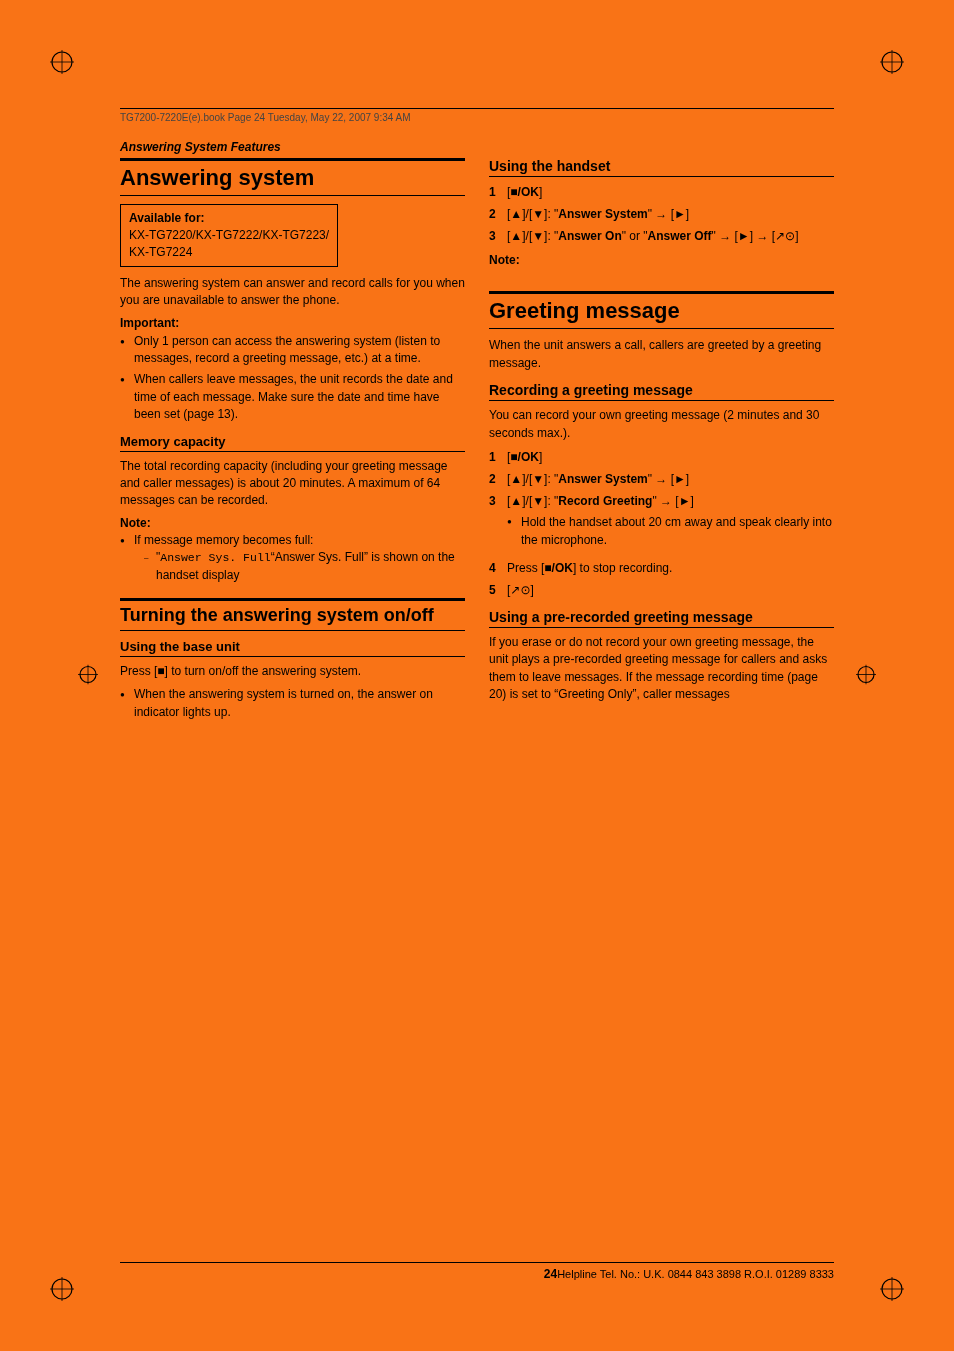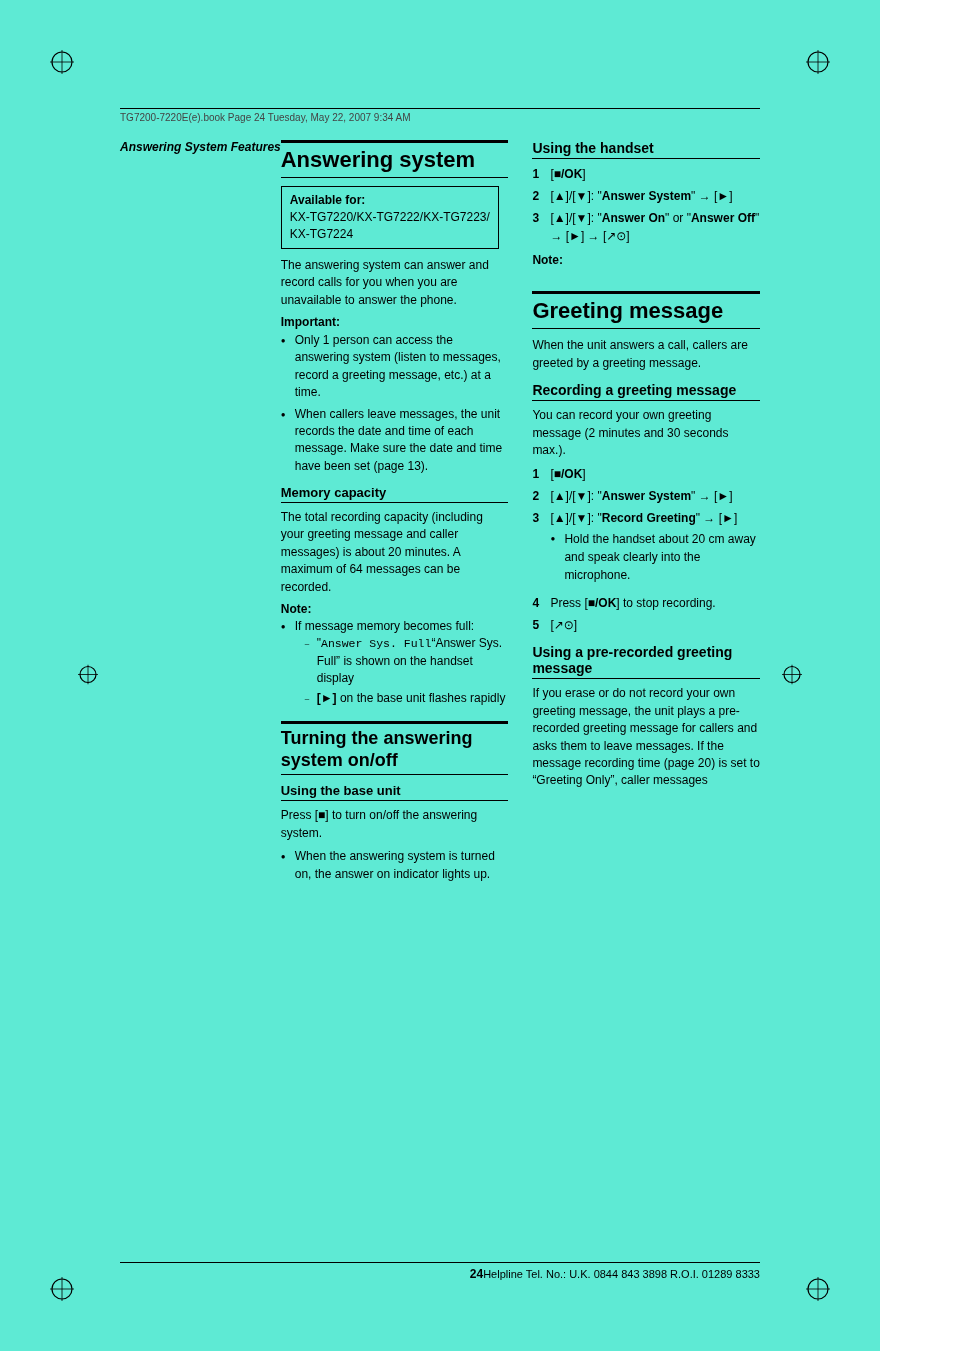--- a/index.html
+++ b/index.html
@@ -14,9 +14,9 @@
     }
 
     .page-wrapper {
-      width: 880px;
+      width: 954px;
       min-height: 1351px;
-      background: #5eead4;
+      background: #f97316;
       position: relative;
       padding: 0;
     }

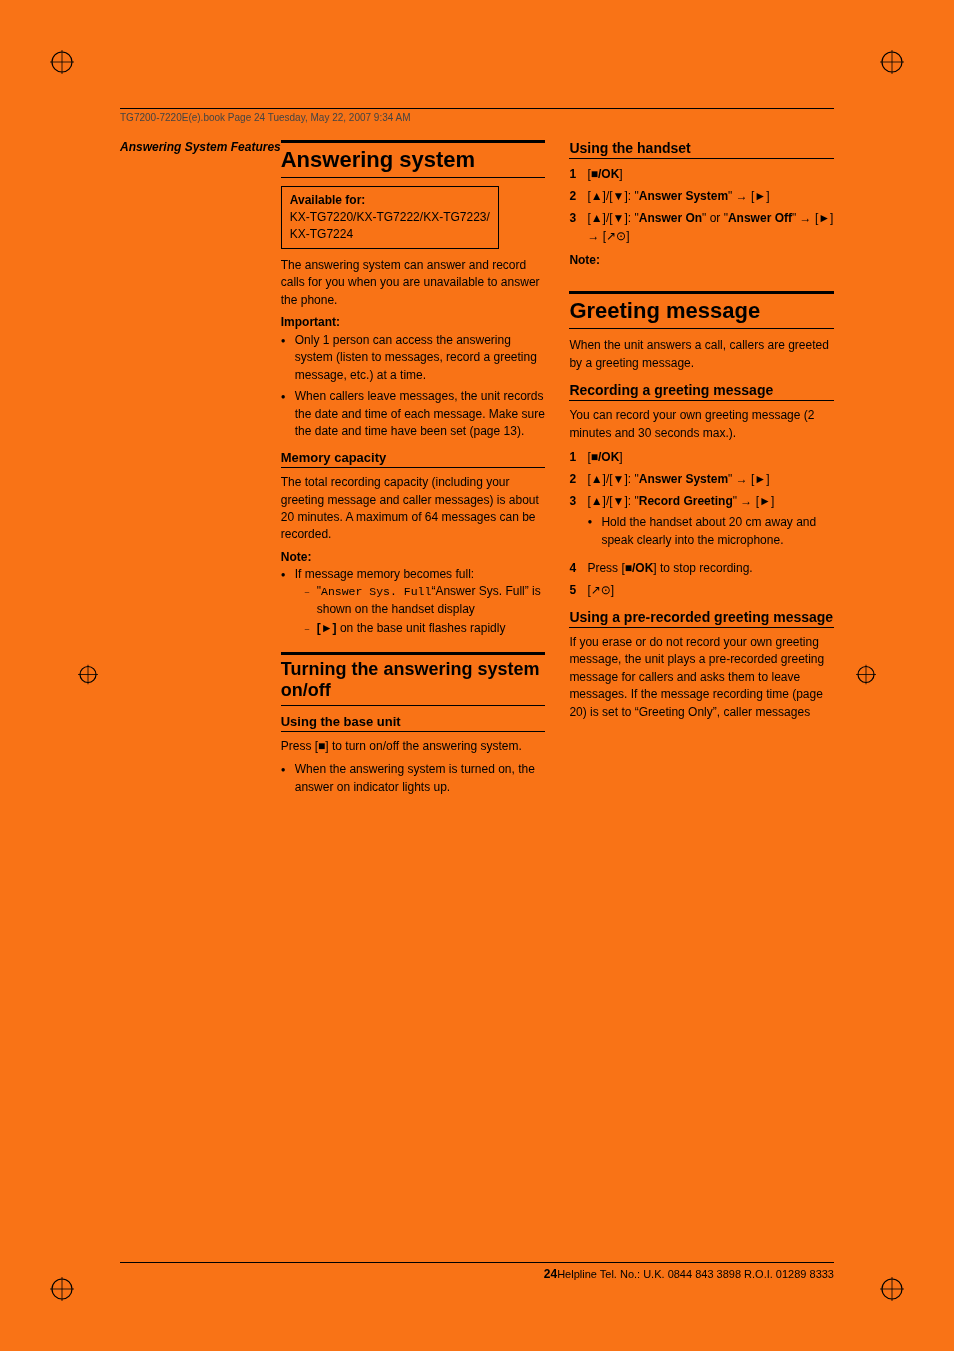--- a/index.html
+++ b/index.html
@@ -54,6 +54,7 @@
       right: 120px;
       bottom: 100px;
       display: flex;
+      flex-direction: column;
     }
 
     

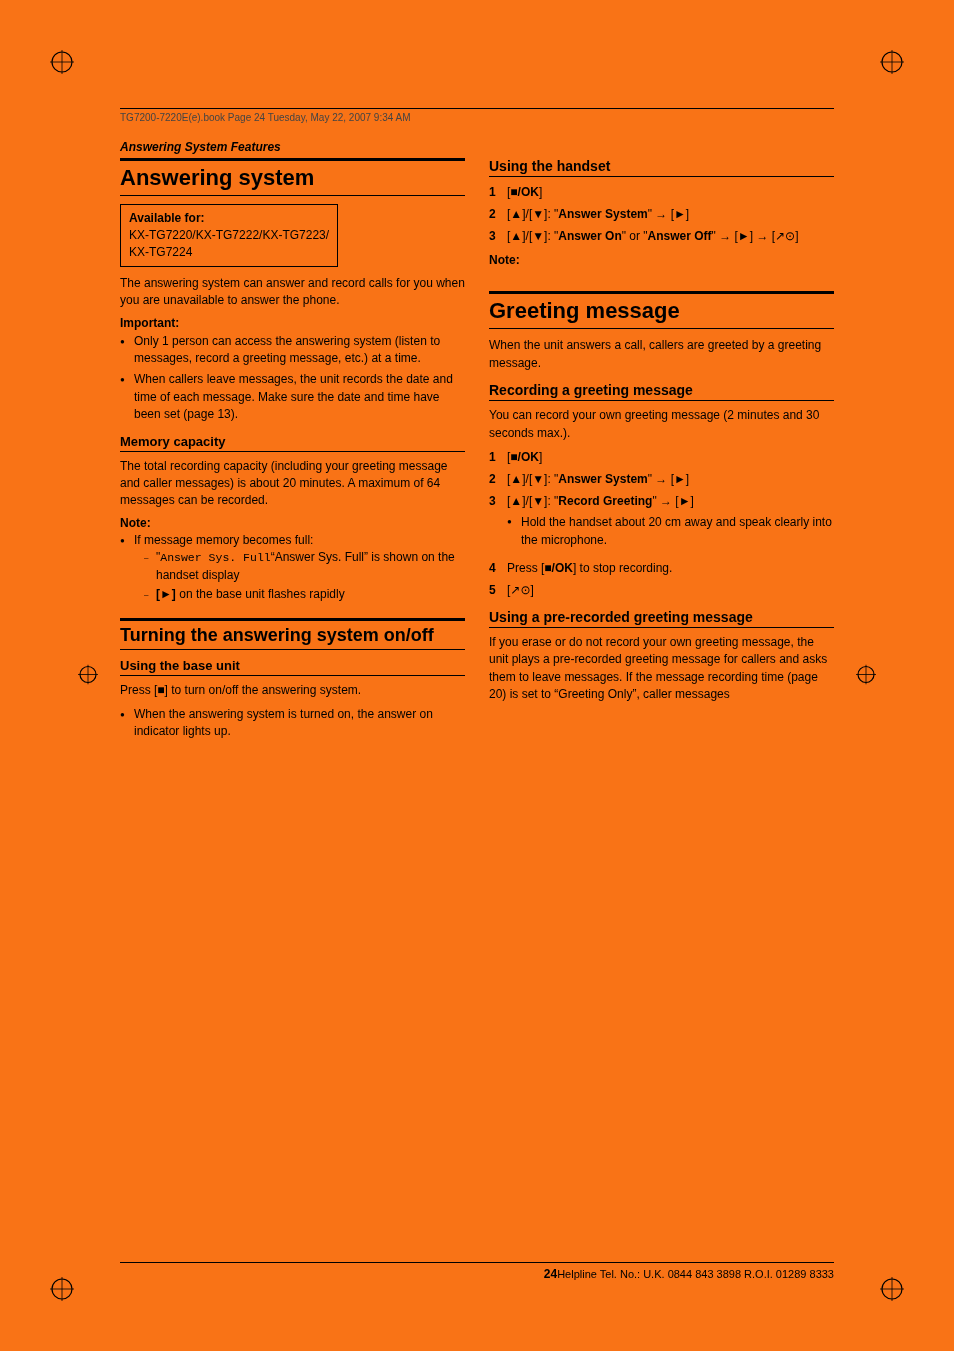--- a/index.html
+++ b/index.html
@@ -357,7 +357,6 @@
             <span>If message memory becomes full:</span>
             <ul class="dash-list">
               <li><span>"</span><code>Answer Sys. Full</code><span>“Answer Sys. Full” is shown on the handset display</span></li>
-              <li><strong>[►]</strong><span> on the base unit flashes rapidly</span></li>
             </ul>
           </li>
         </ul>

